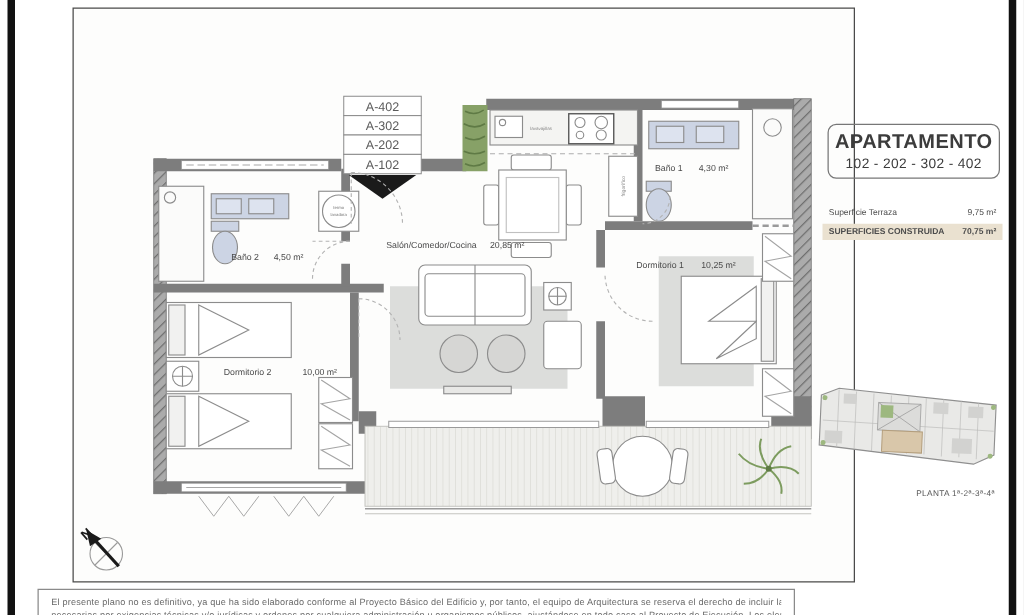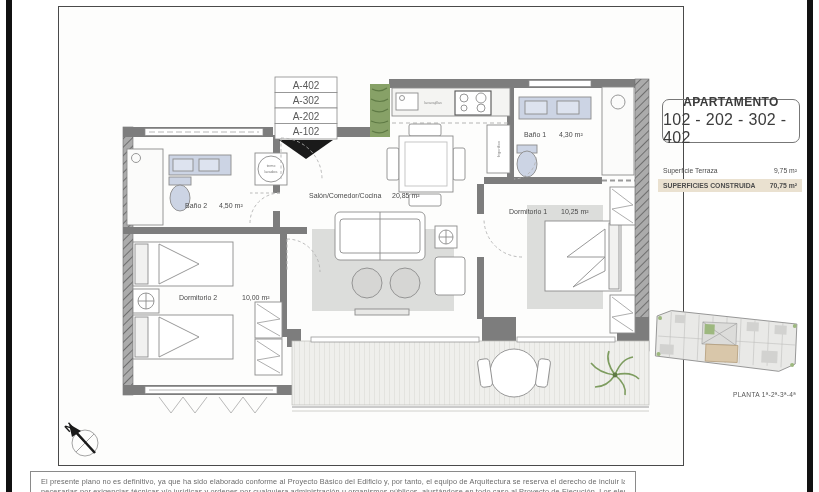--- a/index.html
+++ b/index.html
@@ -17,7 +17,7 @@
   .info-panel{position:absolute;left:650px;top:0;width:152px;height:464px;}
   .apt-box{position:absolute;left:12px;top:99px;width:136px;height:42px;border:1.3px solid #777;
            border-radius:7px;display:flex;flex-direction:column;align-items:center;justify-content:center;}
-  .apt-title{font-size:12px;font-weight:bold;color:#3c3c3c;letter-spacing:.4px;}
+  .apt-title{font-size:16px;font-weight:bold;color:#3c3c3c;letter-spacing:.4px;}
   .apt-units{font-size:16px;color:#3c3c3c;margin-top:2px;letter-spacing:.3px;}
   .surface-rows{position:absolute;left:8px;top:164px;width:144px;}
   .srow{display:flex;justify-content:space-between;align-items:center;padding:3px 5px;font-size:6.8px;color:#4d4d4d;}

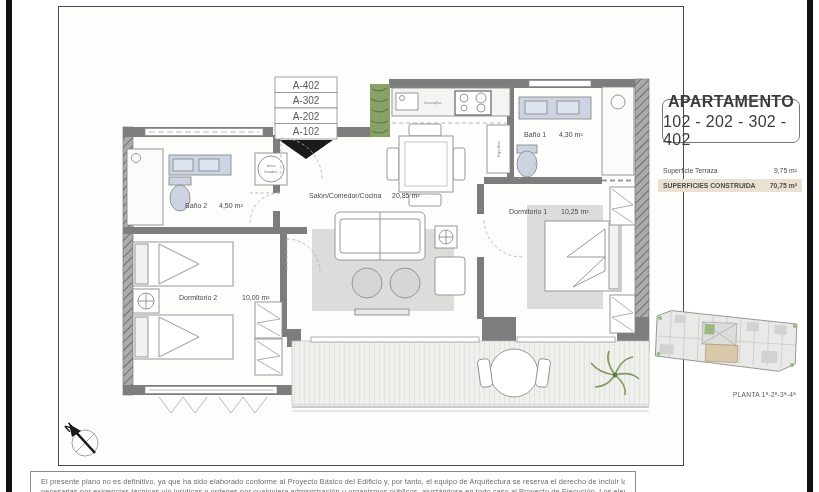--- a/index.html
+++ b/index.html
@@ -18,7 +18,7 @@
   .apt-box{position:absolute;left:12px;top:99px;width:136px;height:42px;border:1.3px solid #777;
            border-radius:7px;display:flex;flex-direction:column;align-items:center;justify-content:center;}
   .apt-title{font-size:16px;font-weight:bold;color:#3c3c3c;letter-spacing:.4px;}
-  .apt-units{font-size:16px;color:#3c3c3c;margin-top:2px;letter-spacing:.3px;}
+  .apt-units{font-size:11px;color:#3c3c3c;margin-top:2px;letter-spacing:.3px;}
   .surface-rows{position:absolute;left:8px;top:164px;width:144px;}
   .srow{display:flex;justify-content:space-between;align-items:center;padding:3px 5px;font-size:6.8px;color:#4d4d4d;}
   .srow .val{color:#4d4d4d;}

